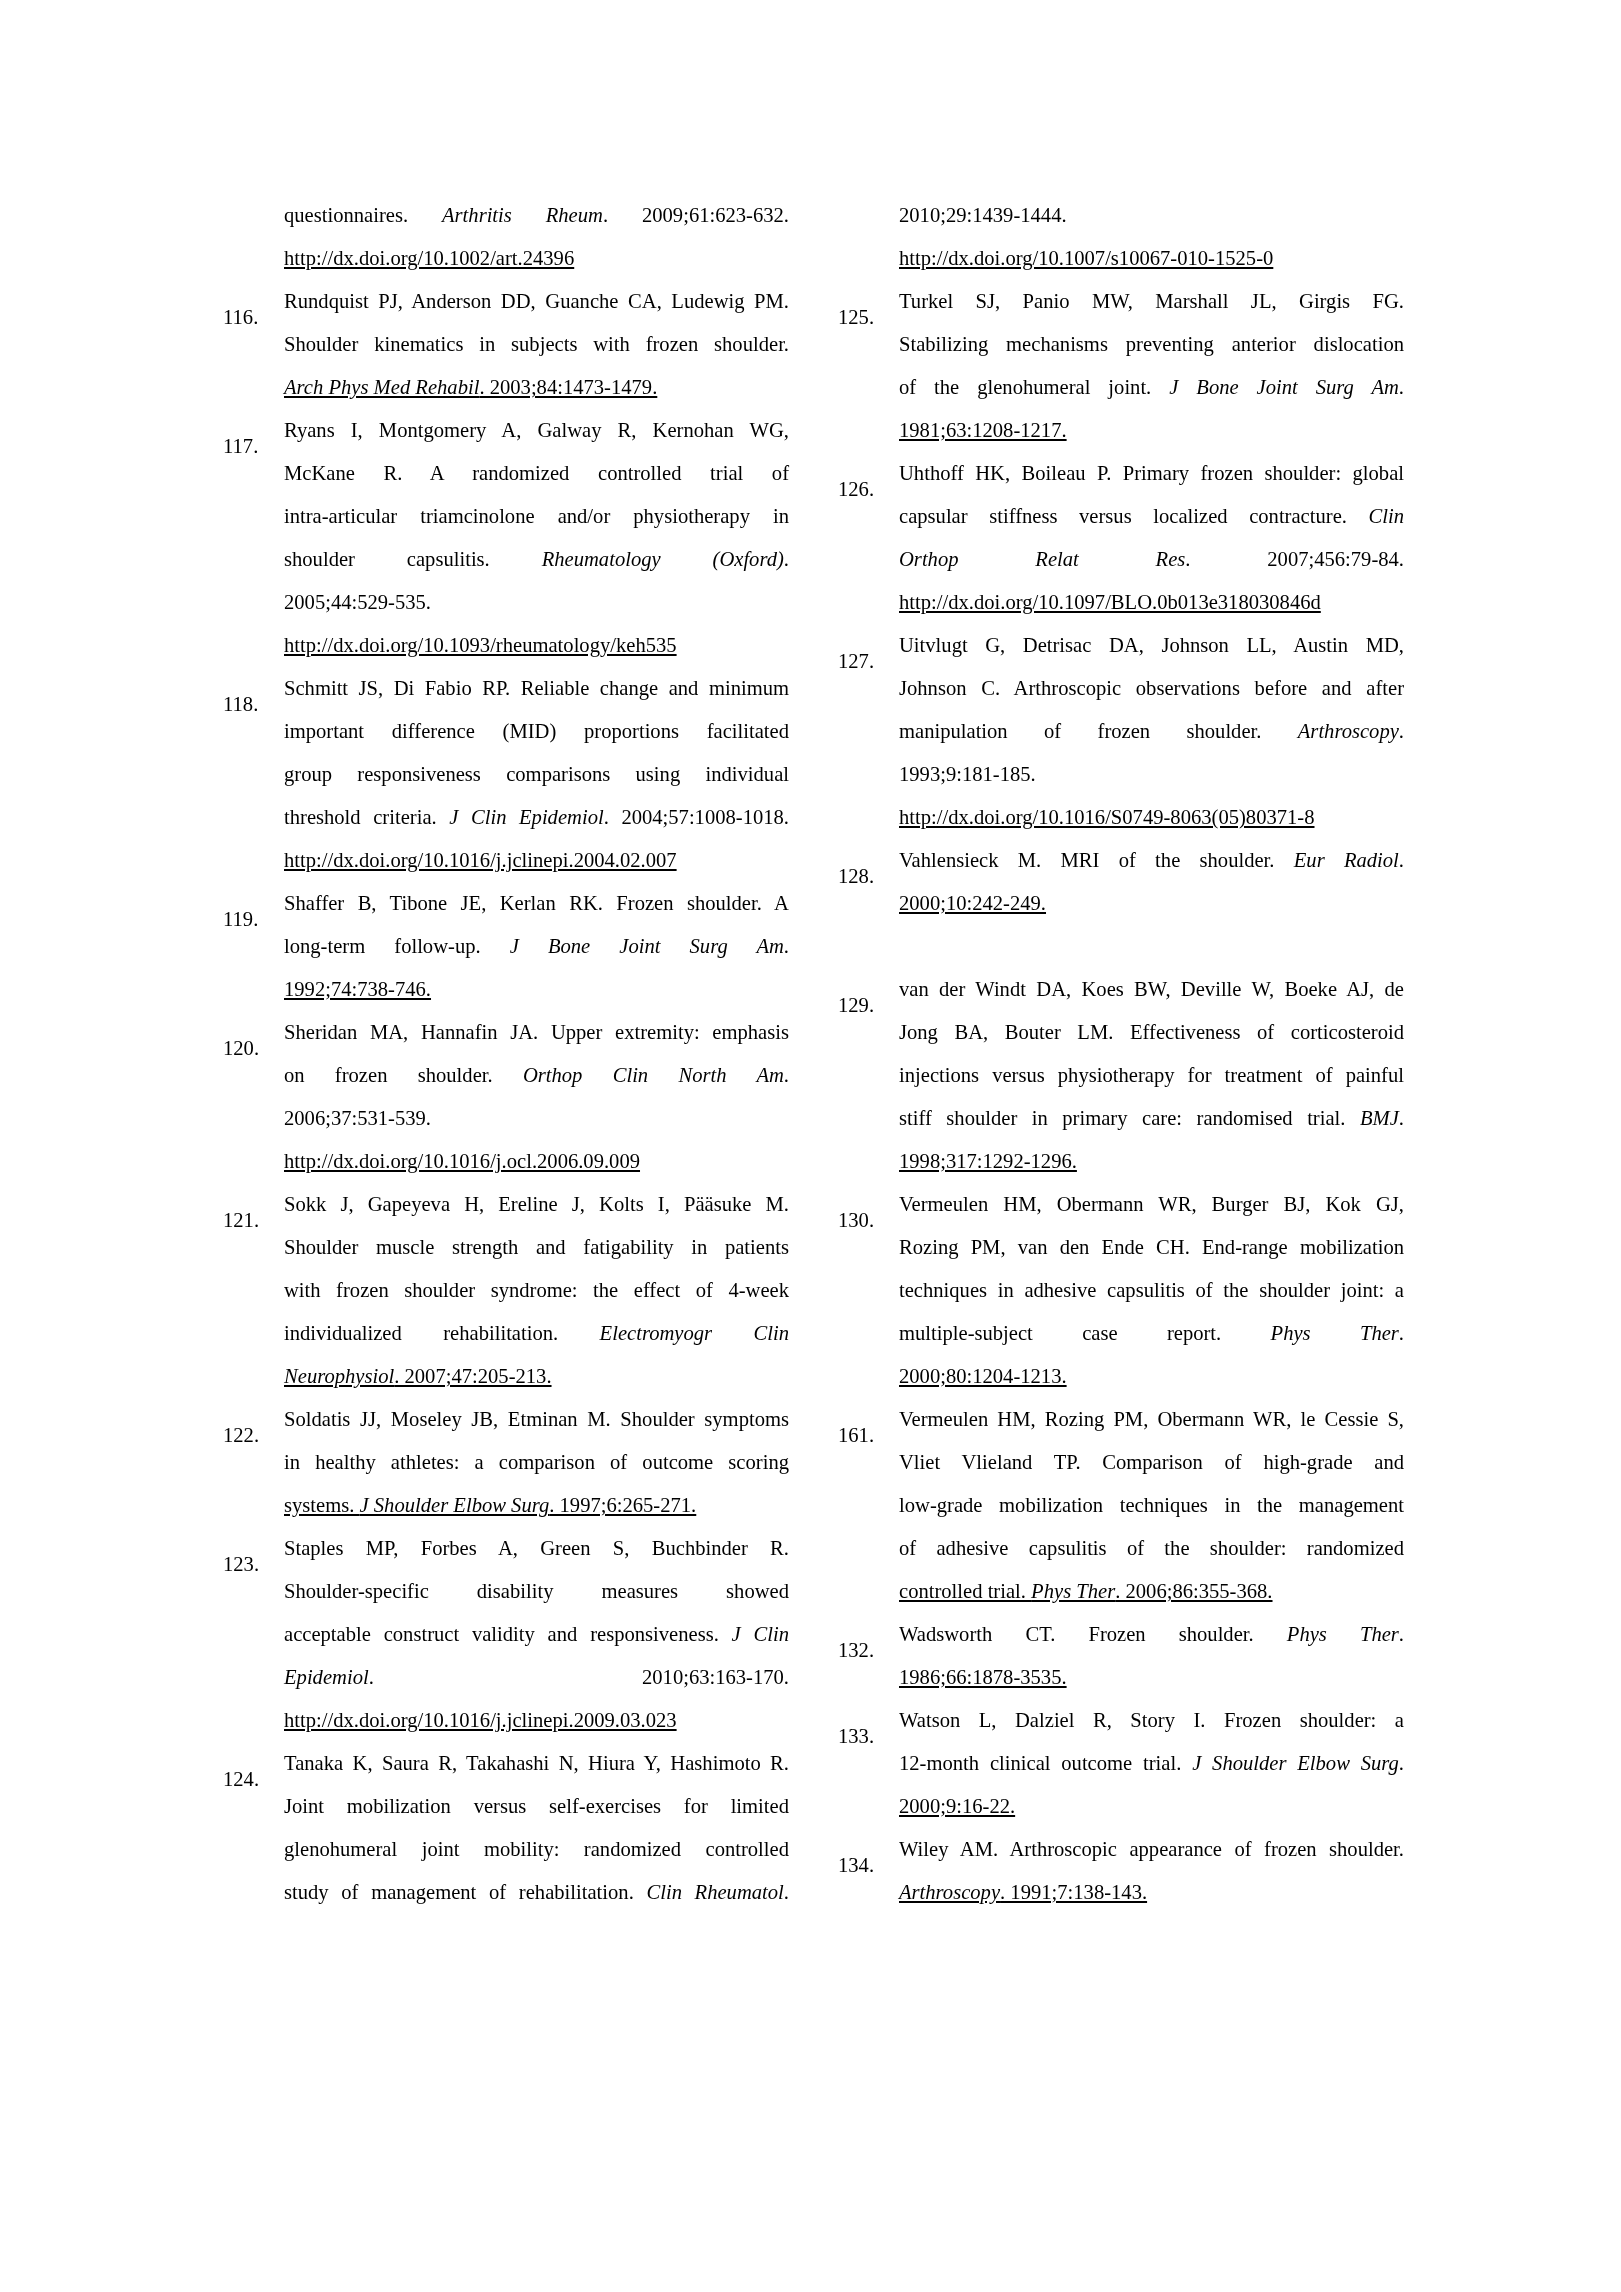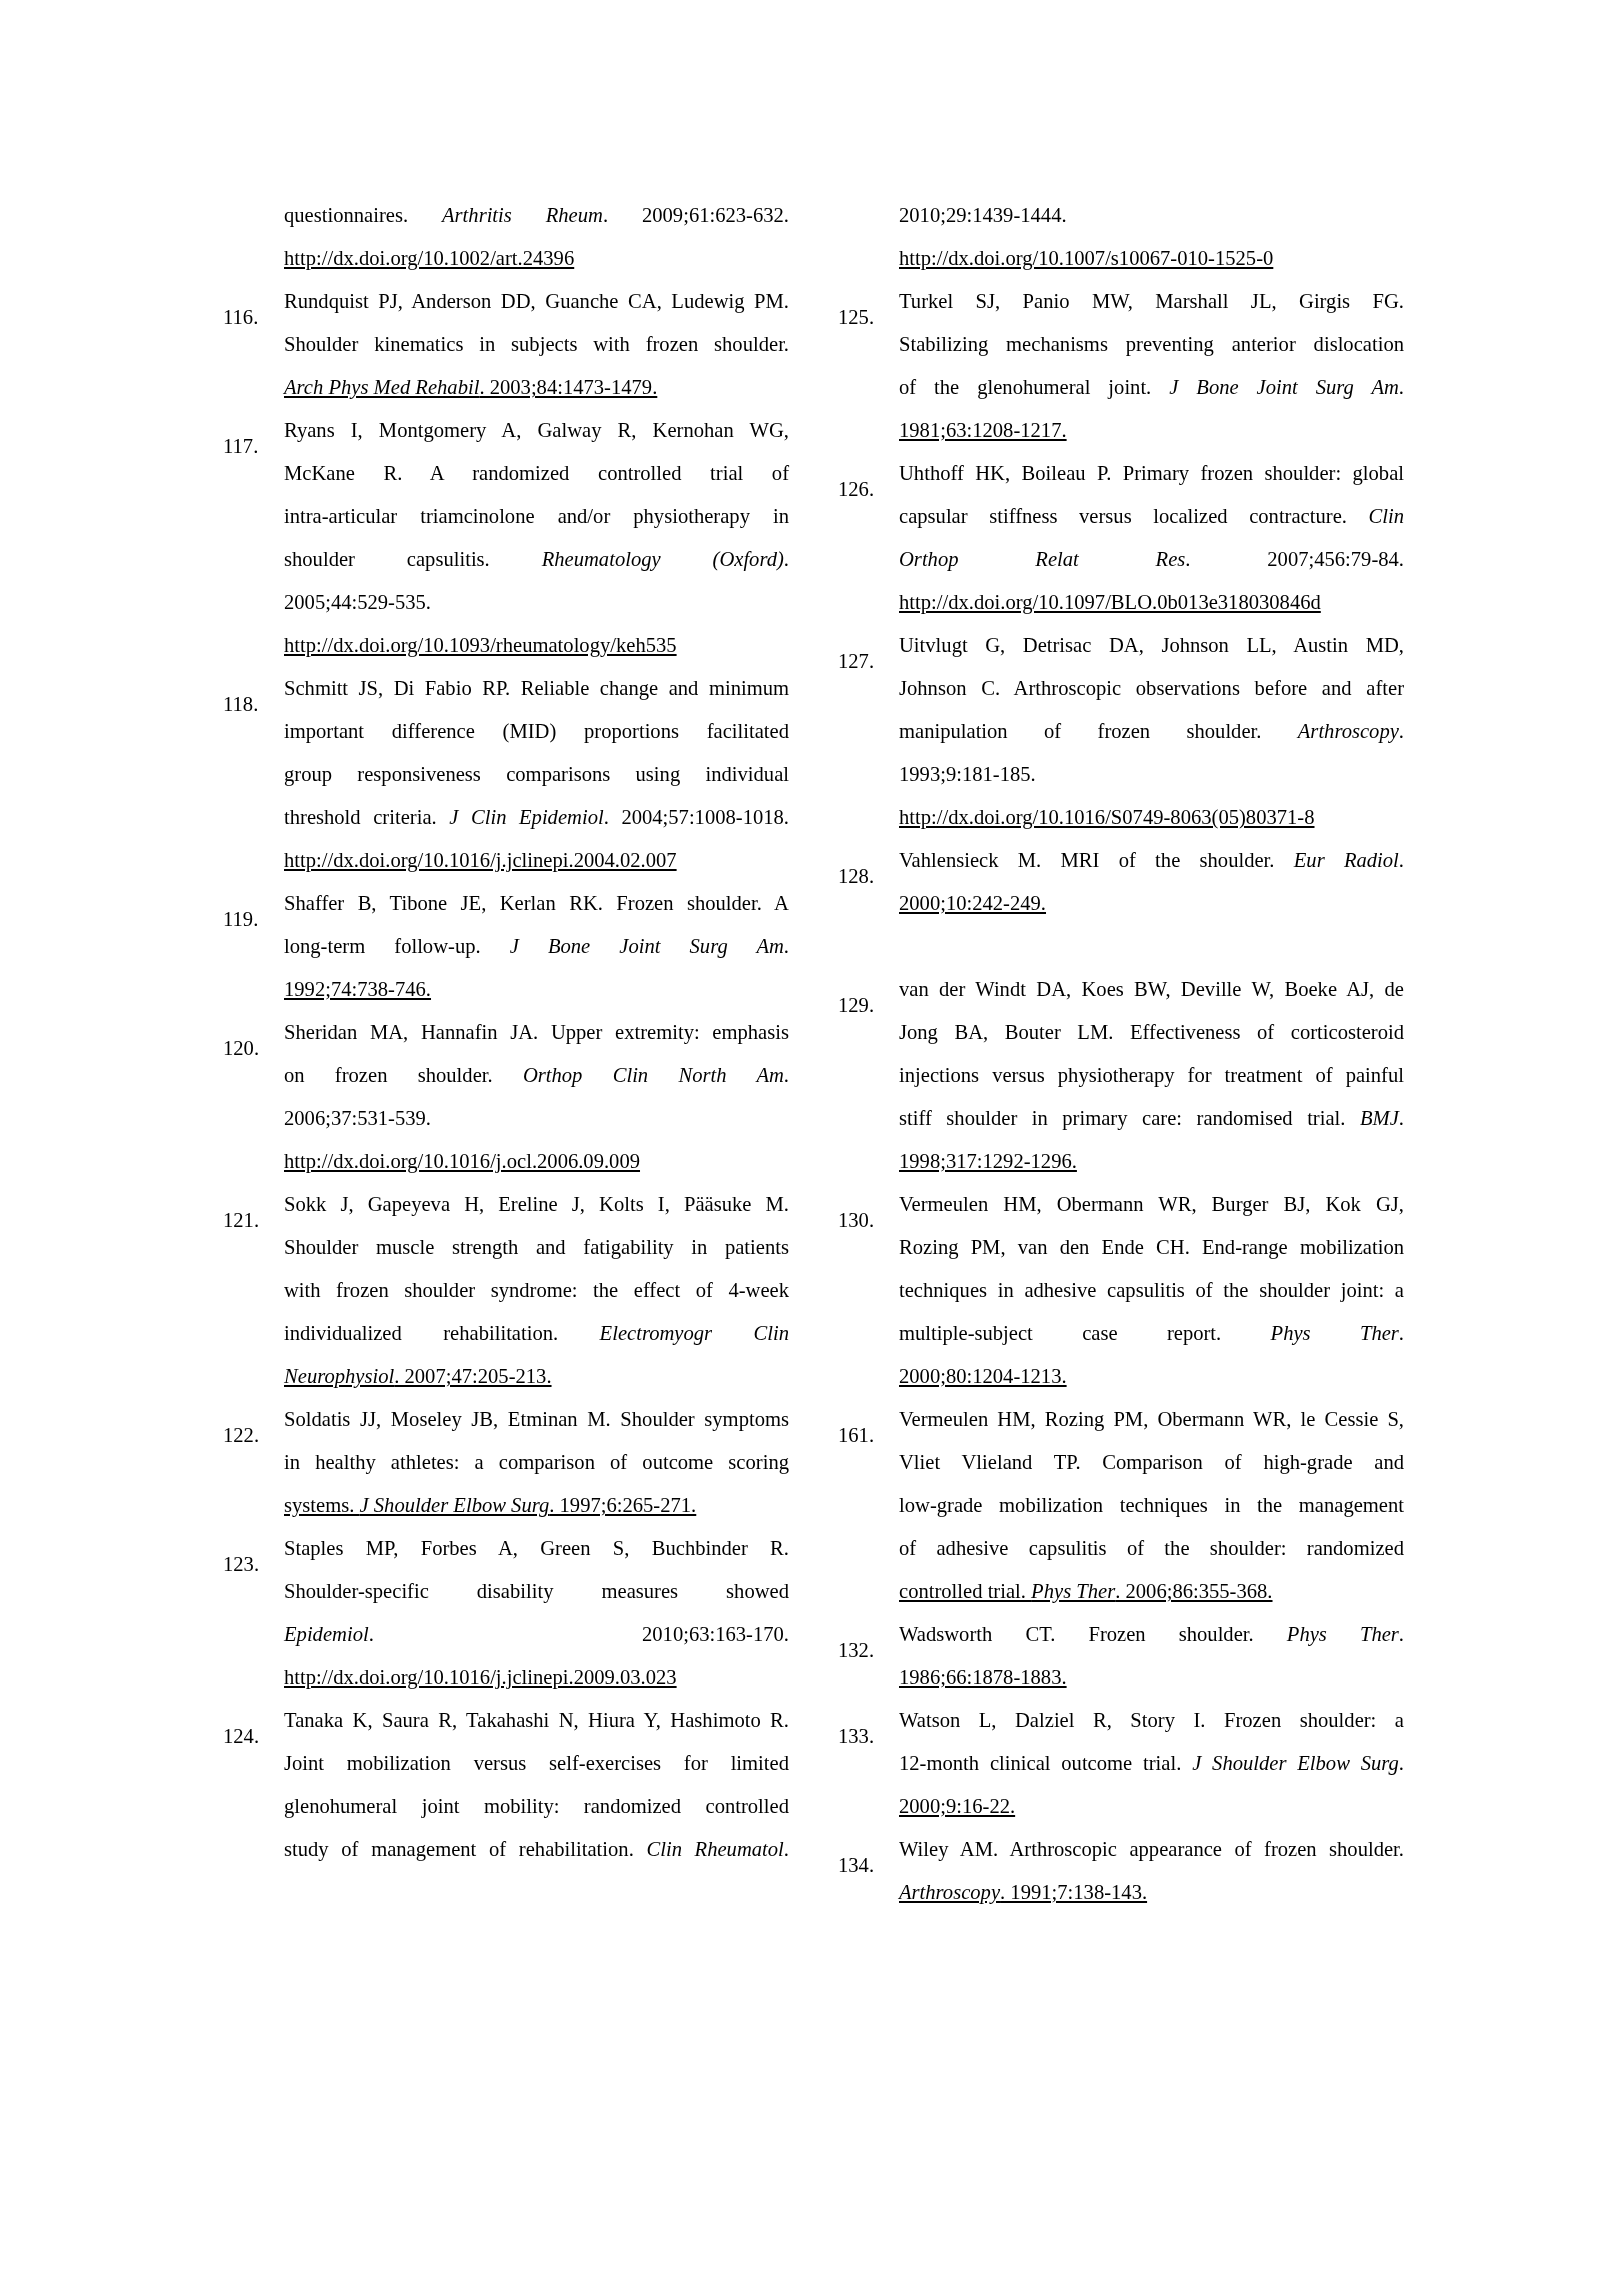--- a/index.html
+++ b/index.html
@@ -87,6 +87,7 @@
         <div class="num">123.</div>
         <div class="line">Staples MP, Forbes A, Green S, Buchbinder R.</div>
         <div class="line">Shoulder-specific disability measures showed</div>
+        <div class="line">acceptable construct validity and responsiveness. <i>J Clin</i></div>
         <div class="line"><i>Epidemiol</i>. 2010;63:163-170.</div>
         <div class="line last">http://dx.doi.org/10.1016/j.jclinepi.2009.03.023</div>
       </div>

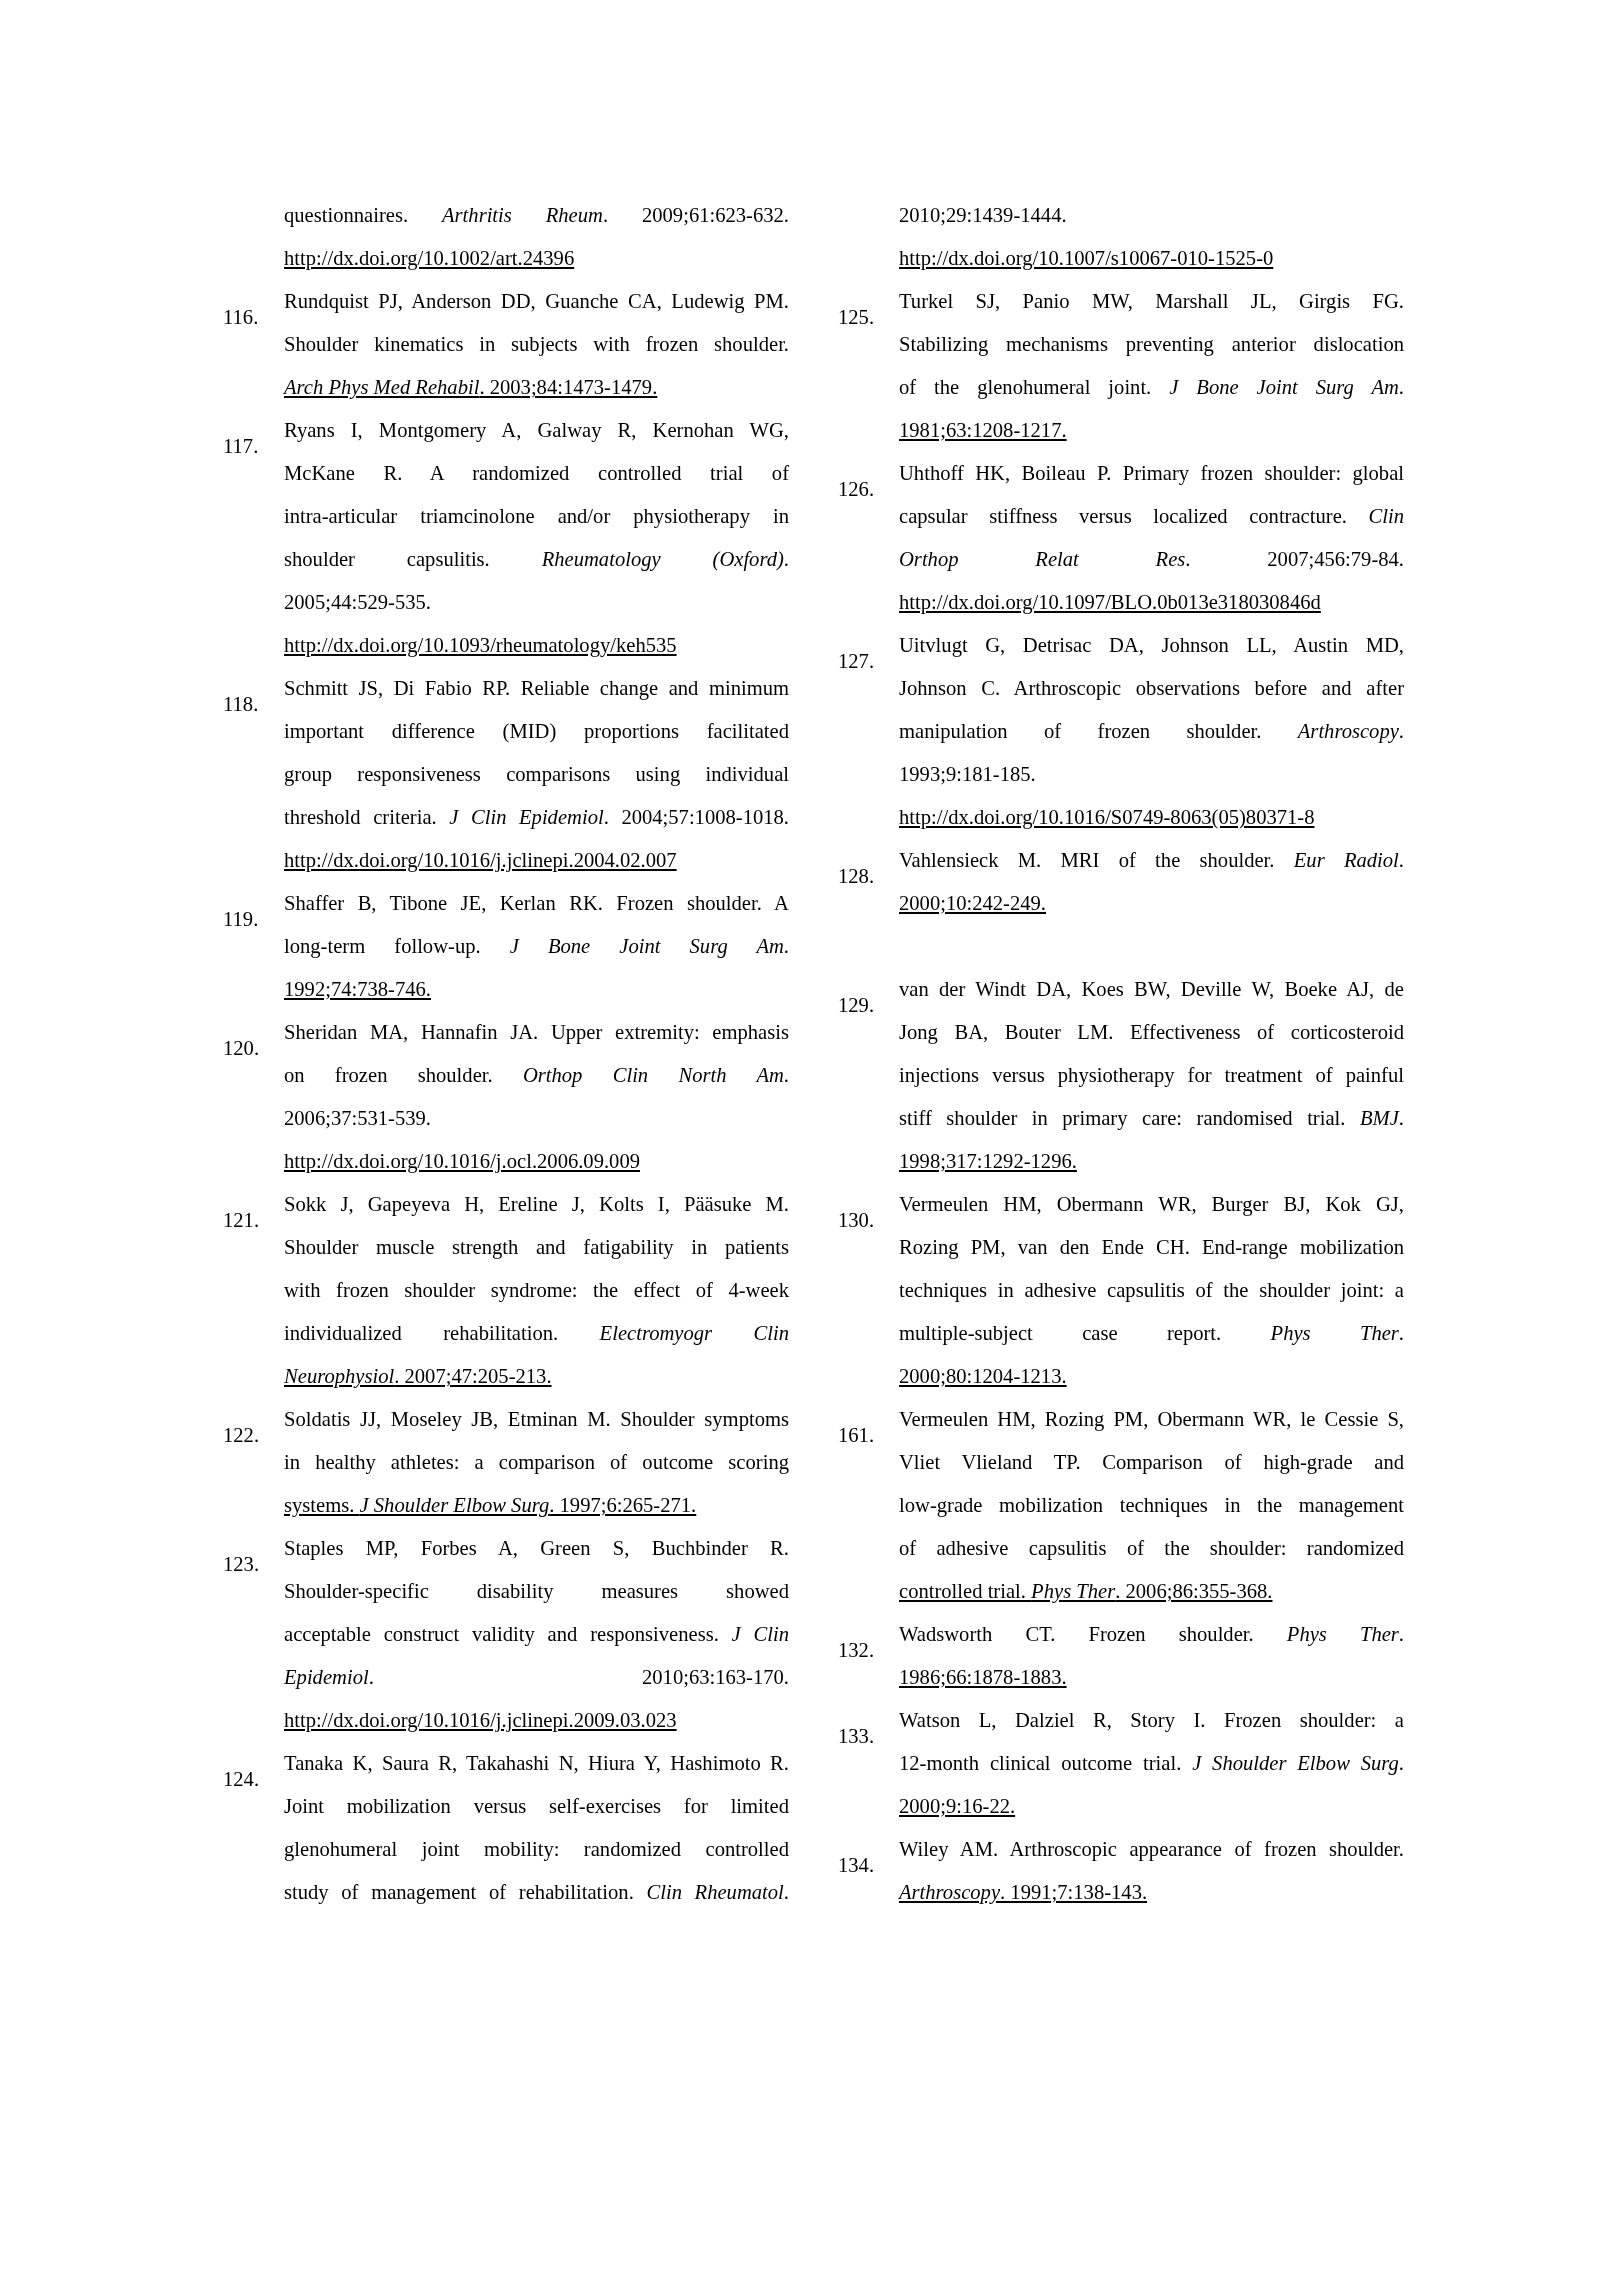--- a/index.html
+++ b/index.html
@@ -158,7 +158,7 @@
       <div class="ref">
         <div class="num">132.</div>
         <div class="line">Wadsworth CT. Frozen shoulder. <i>Phys Ther</i>.</div>
-        <div class="line last">1986;66:1878-1883.</div>
+        <div class="line last">1986;66:1878-3535.</div>
       </div>
       <div class="ref">
         <div class="num">133.</div>

